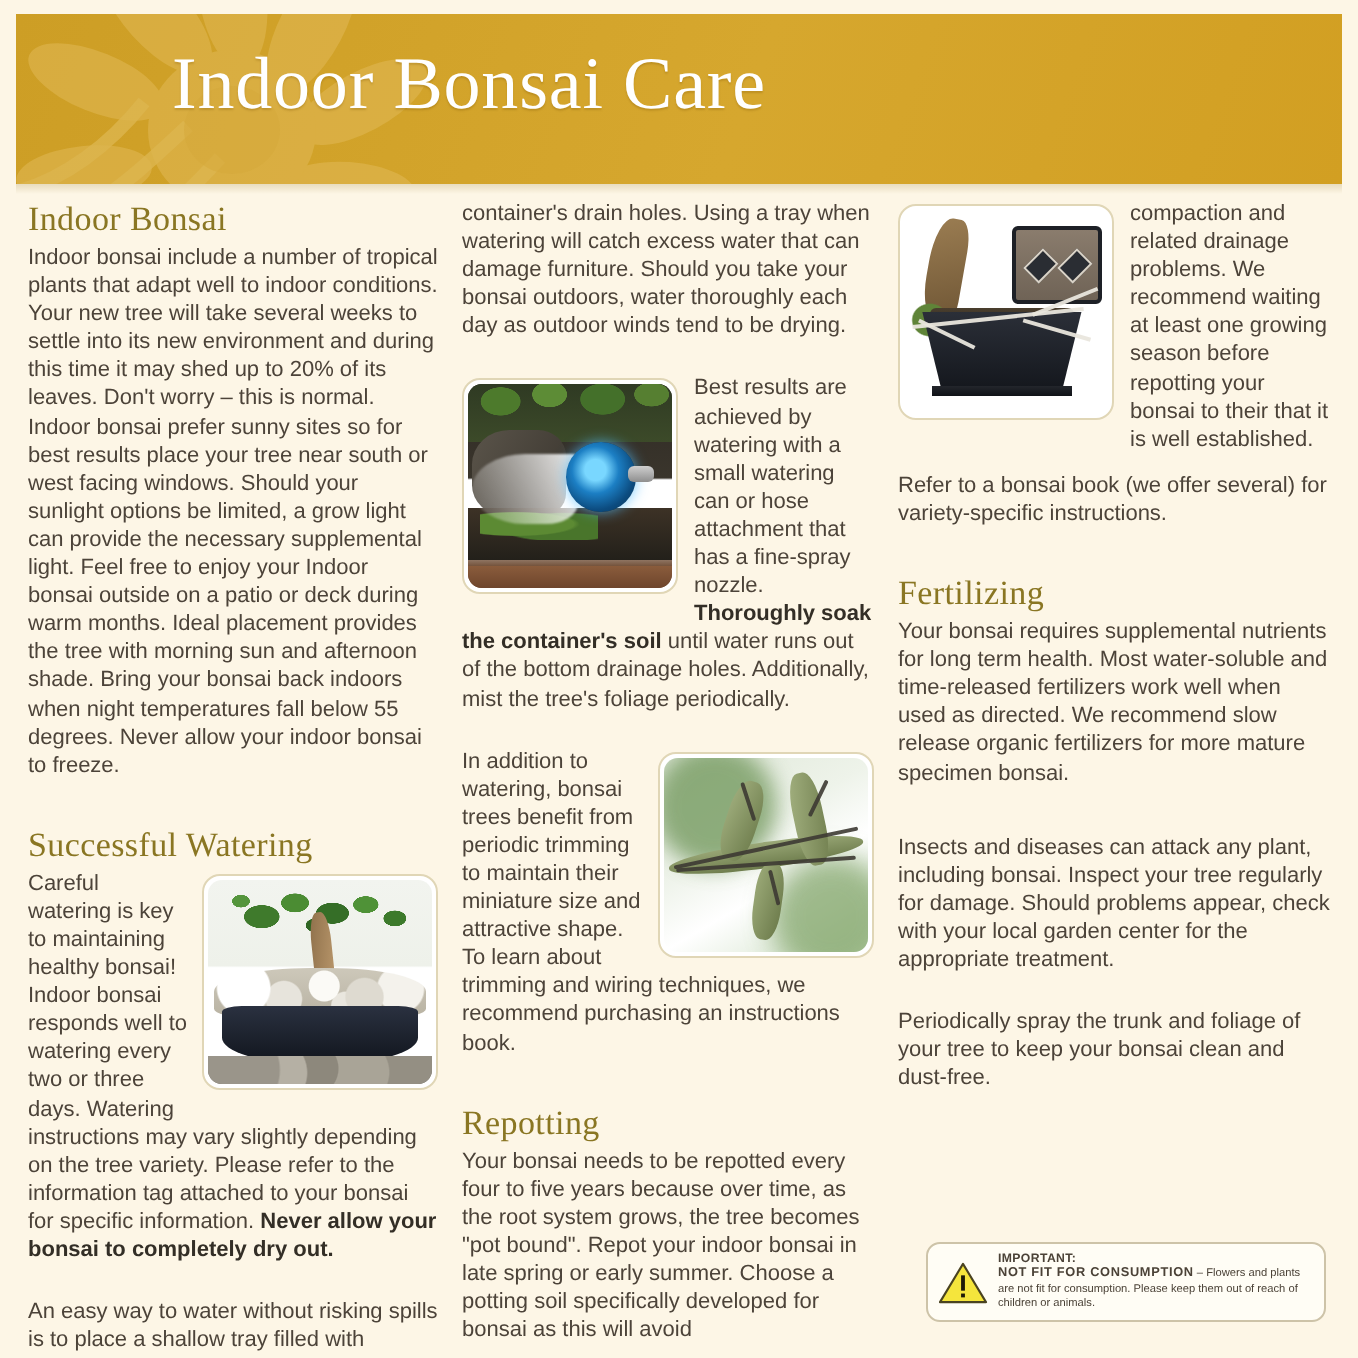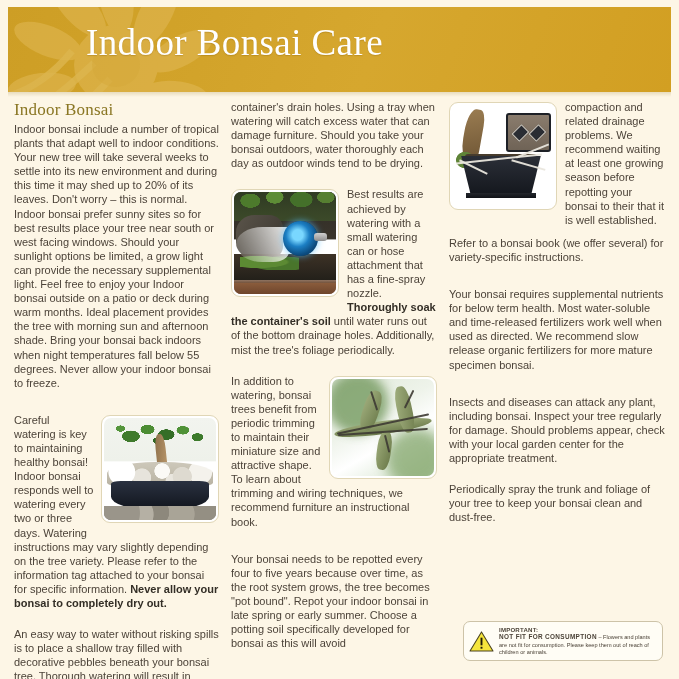--- a/index.html
+++ b/index.html
@@ -298,6 +298,7 @@
 
       <div class="spacer-md"></div>
 
+      <h2 class="sec">Fertilizing</h2>
       <p class="body">Your bonsai requires supplemental nutrients for below term health. Most water-soluble and time-released fertilizers work well when used as directed. We recommend slow release organic fertilizers for more mature specimen bonsai.</p>
 
       <div class="spacer-md"></div>

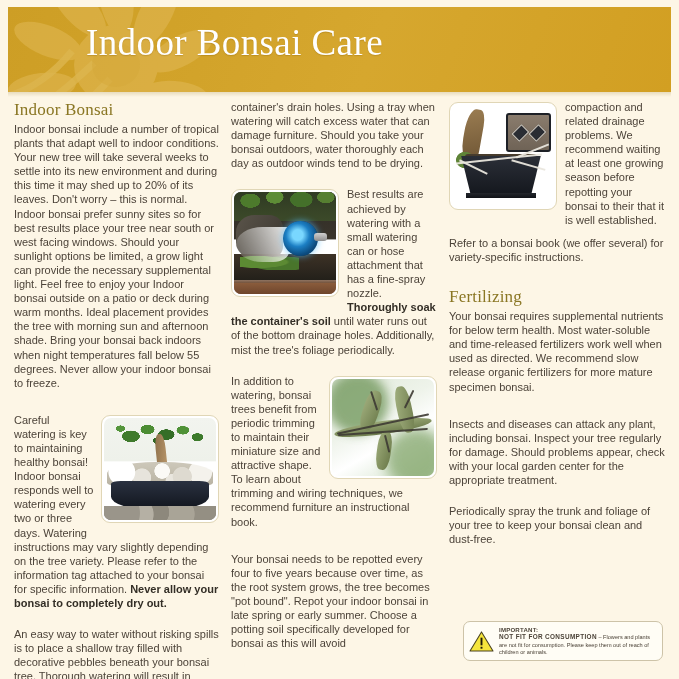--- a/index.html
+++ b/index.html
@@ -299,7 +299,7 @@
       <div class="spacer-md"></div>
 
       <h2 class="sec">Fertilizing</h2>
-      <p class="body">Your bonsai requires supplemental nutrients for below term health. Most water-soluble and time-released fertilizers work well when used as directed. We recommend slow release organic fertilizers for more mature specimen bonsai.</p>
+      <p class="body">Your bonsai requires supplemental nutrients for long term health. Most water-soluble and time-released fertilizers work well when used as directed. We recommend slow release organic fertilizers for more mature specimen bonsai.</p>
 
       <div class="spacer-md"></div>
 

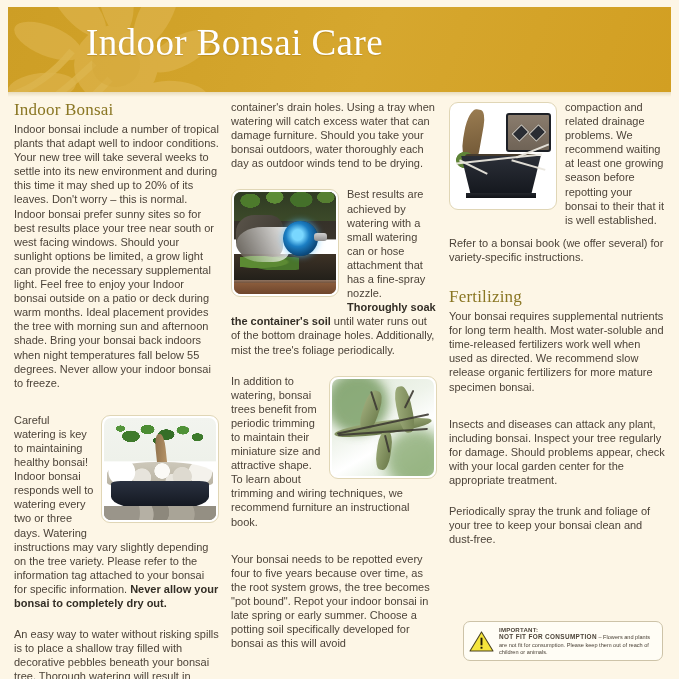--- a/index.html
+++ b/index.html
@@ -265,7 +265,7 @@
         </div>
       </div>
 
-      <p class="body">In addition to watering, bonsai trees benefit from periodic trimming to maintain their miniature size and attractive shape. To learn about trimming and wiring techniques, we recommend furniture an instructional book.</p>
+      <p class="body">In addition to watering, bonsai trees benefit from periodic trimming to maintain their miniature size and attractive shape. To learn about trimming and wiring techniques, we recommend purchasing an instructions book.</p>
 
       <div style="clear:both"></div>
       <div class="spacer-md"></div>

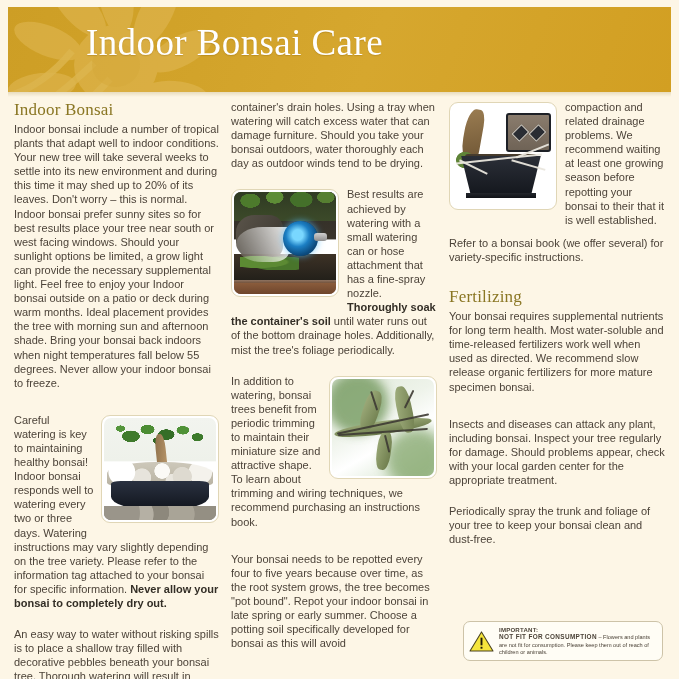--- a/index.html
+++ b/index.html
@@ -208,6 +208,7 @@
 
       <div class="spacer-md"></div>
 
+      <h2 class="sec">Successful Watering</h2>
 
       <div class="photo ph-pot">
         <div class="photo-inner art-pot">

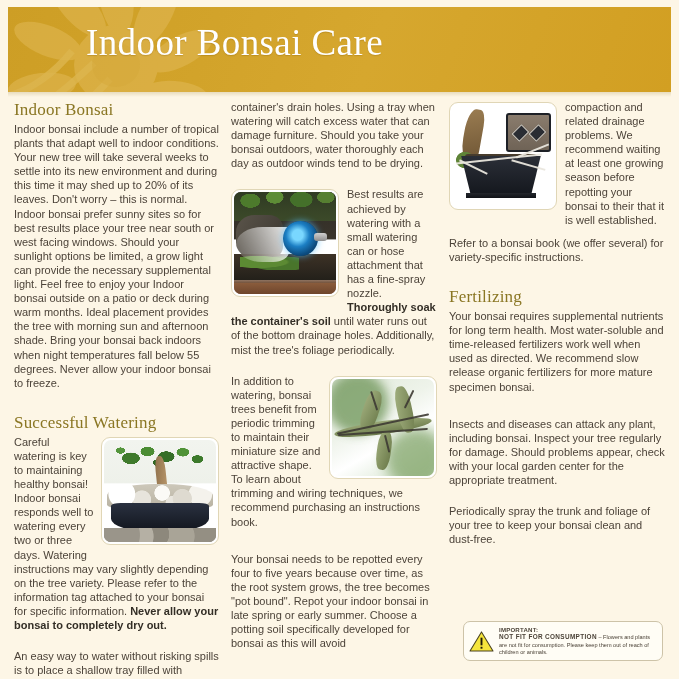--- a/index.html
+++ b/index.html
@@ -271,6 +271,7 @@
       <div style="clear:both"></div>
       <div class="spacer-md"></div>
 
+      <h2 class="sec">Repotting</h2>
       <p class="body">Your bonsai needs to be repotted every four to five years because over time, as the root system grows, the tree becomes "pot bound". Repot your indoor bonsai in late spring or early summer. Choose a potting soil specifically developed for bonsai as this will avoid</p>
     </div>
 

